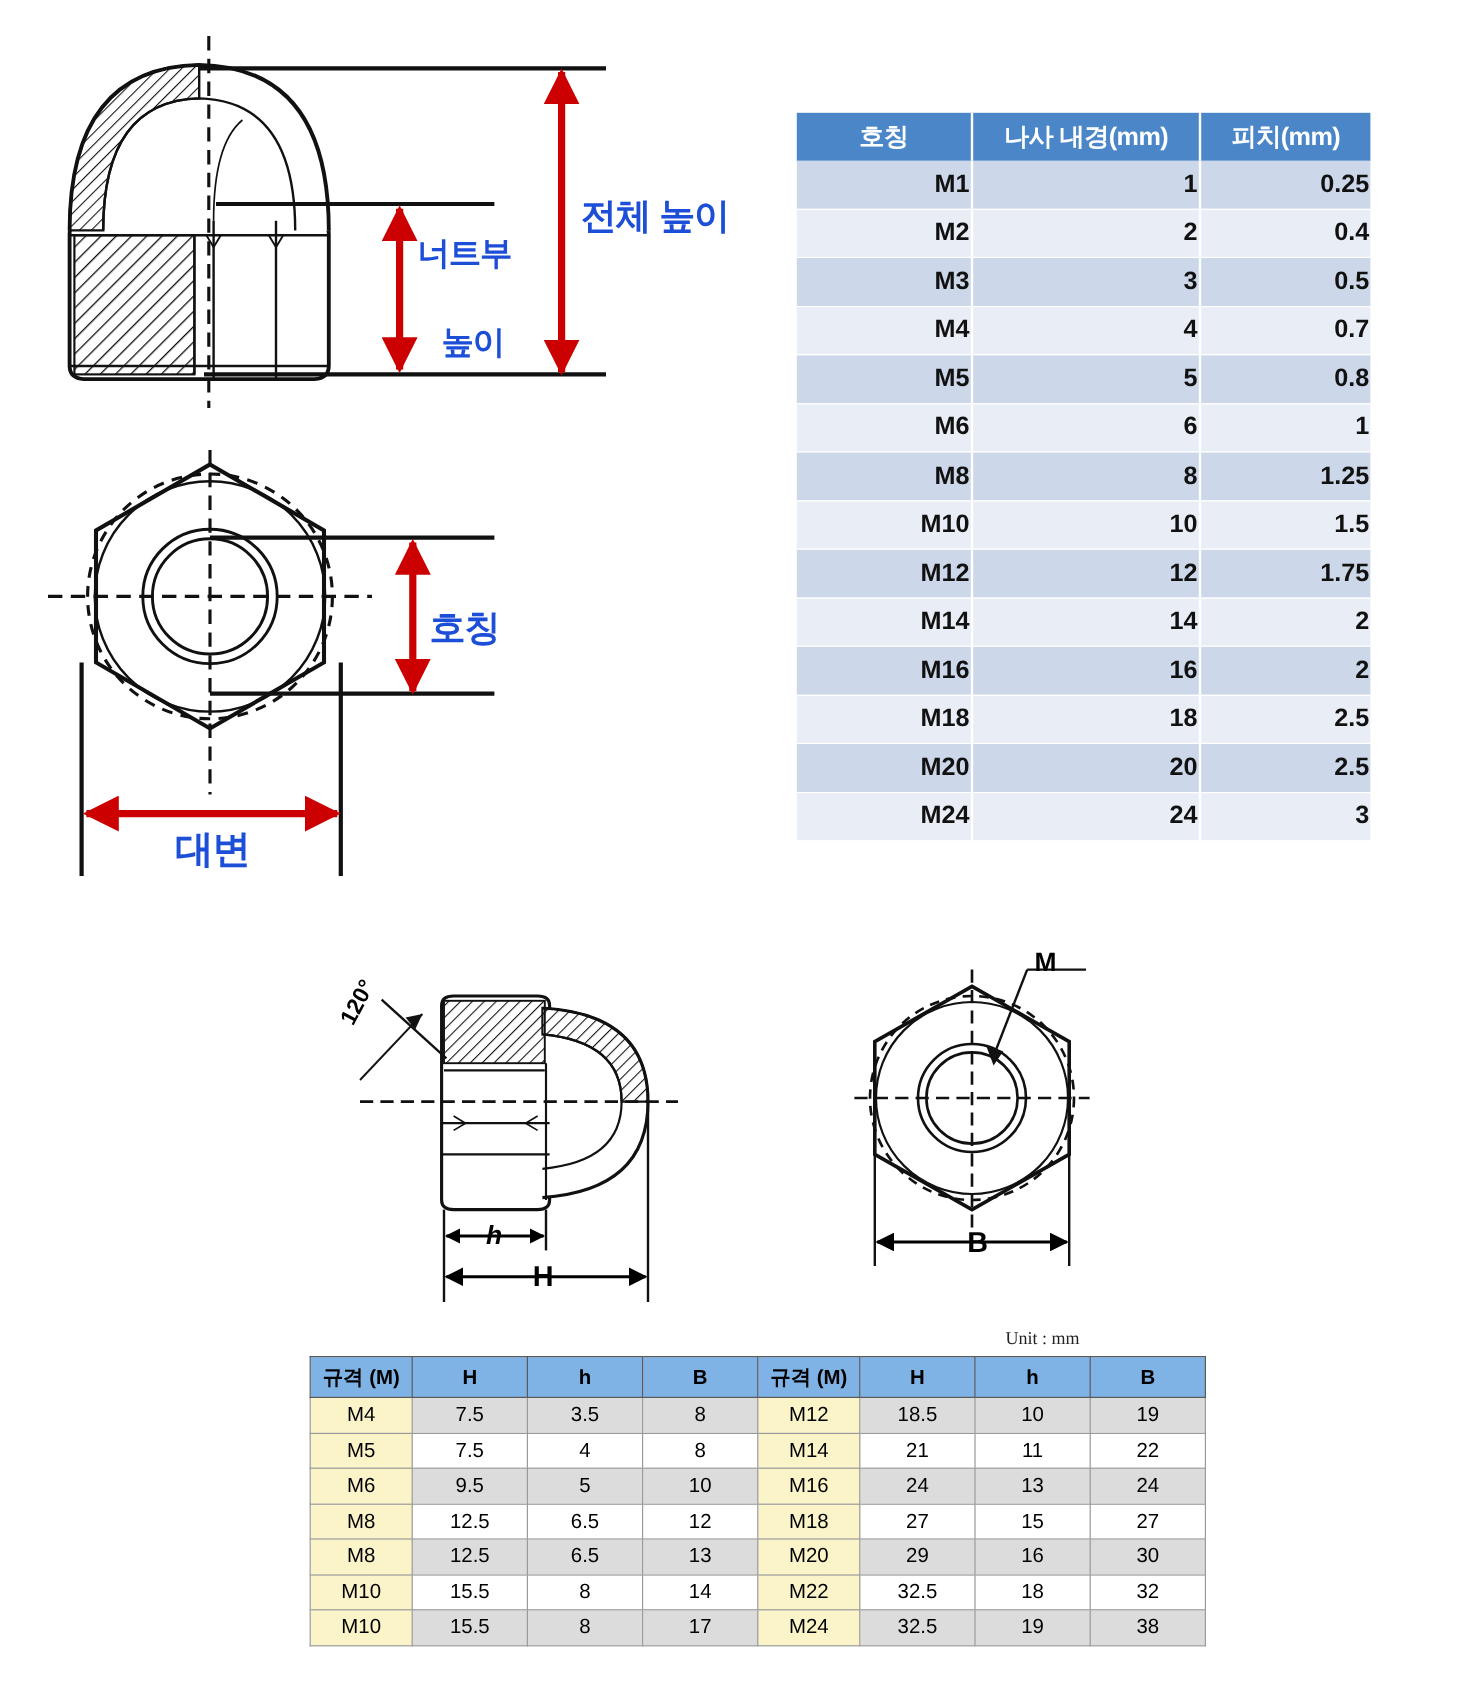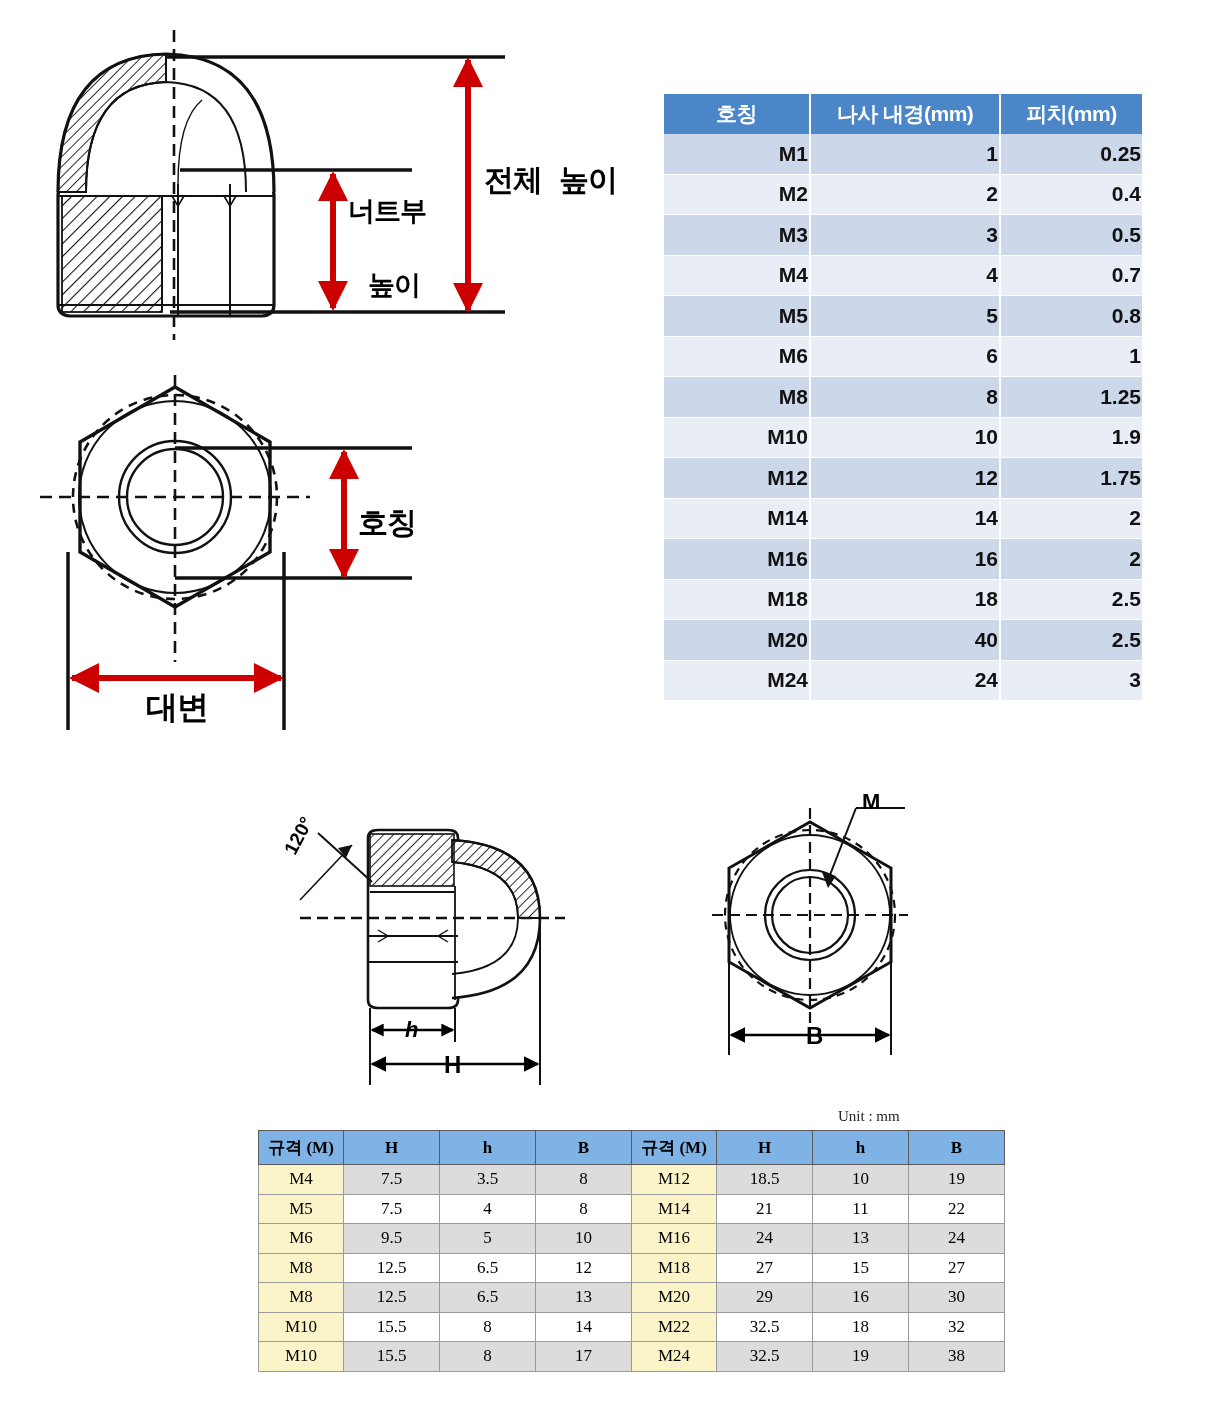--- a/index.html
+++ b/index.html
@@ -111,9 +111,9 @@
   
   .kr-label {
     position: absolute;
-    color: #000000;
+    color: #1d4ed8;
     font-weight: bold;
-    font-family: Liberation Mono, monospace;
+    font-family: Liberation Sans, sans-serif;
     white-space: nowrap;
     letter-spacing: -1px;
   }

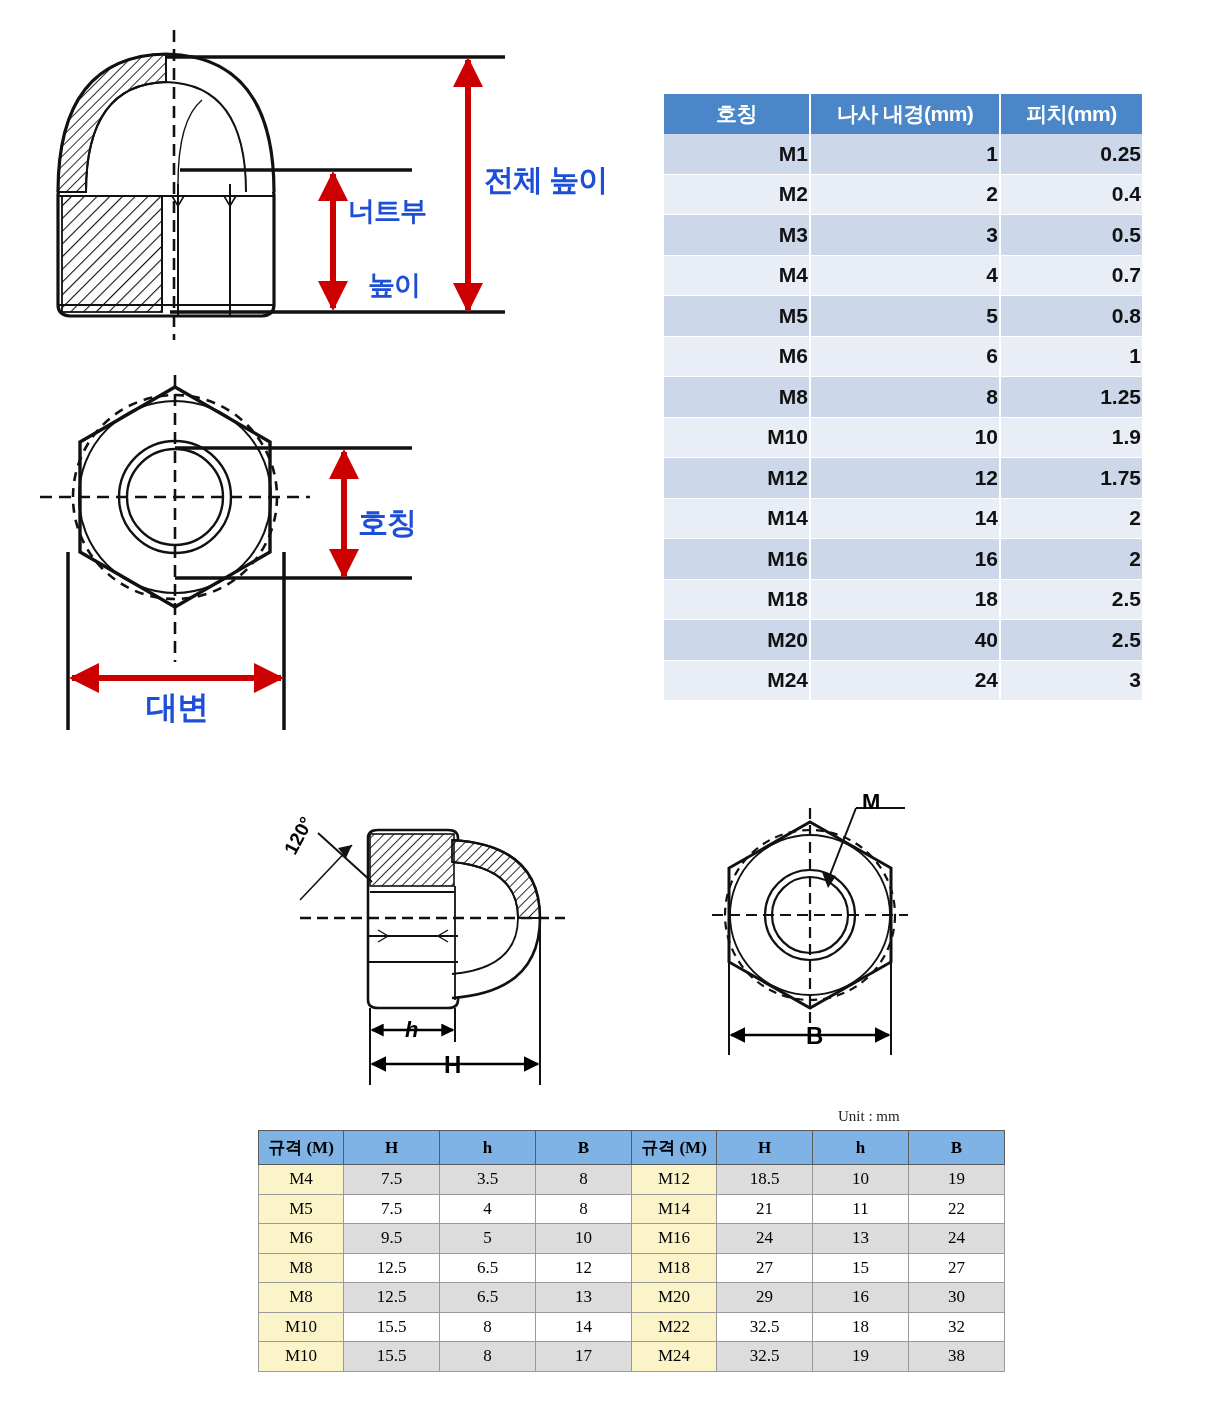--- a/index.html
+++ b/index.html
@@ -352,7 +352,7 @@
       <tr>
         <td>M10</td>
         <td>10</td>
-        <td>1.9</td>
+        <td>1.5</td>
       </tr>
       <tr>
         <td>M12</td>

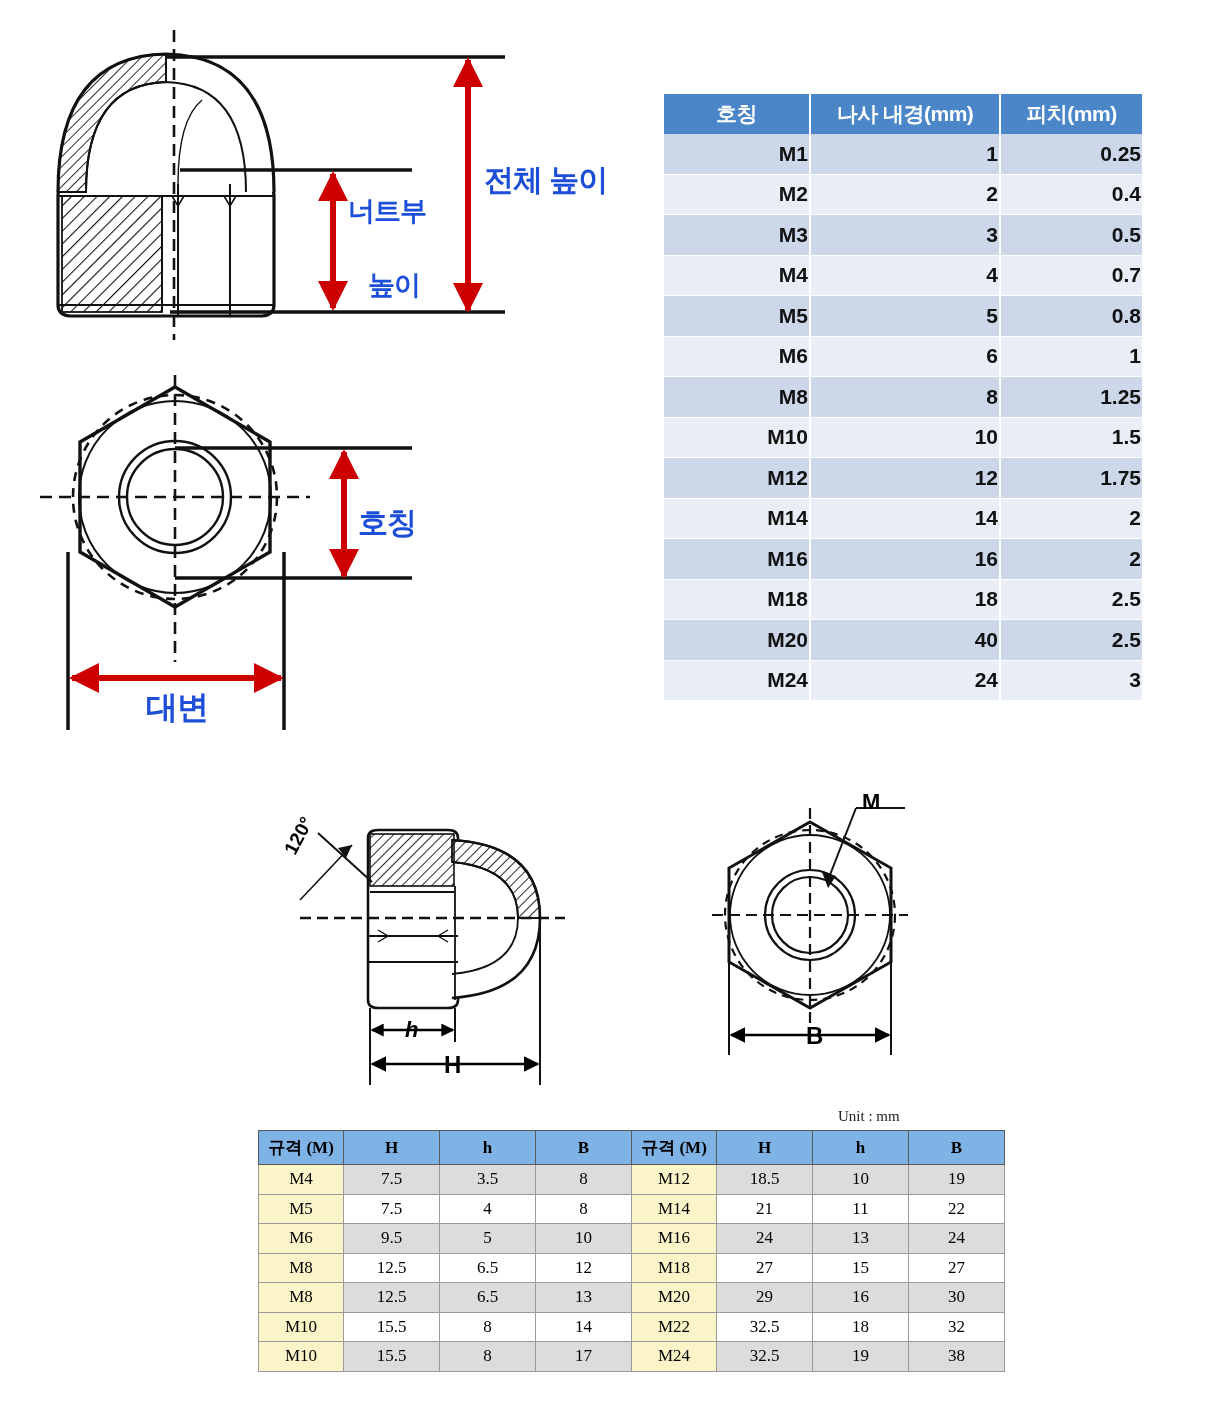--- a/index.html
+++ b/index.html
@@ -376,7 +376,7 @@
       </tr>
       <tr>
         <td>M20</td>
-        <td>40</td>
+        <td>20</td>
         <td>2.5</td>
       </tr>
       <tr>

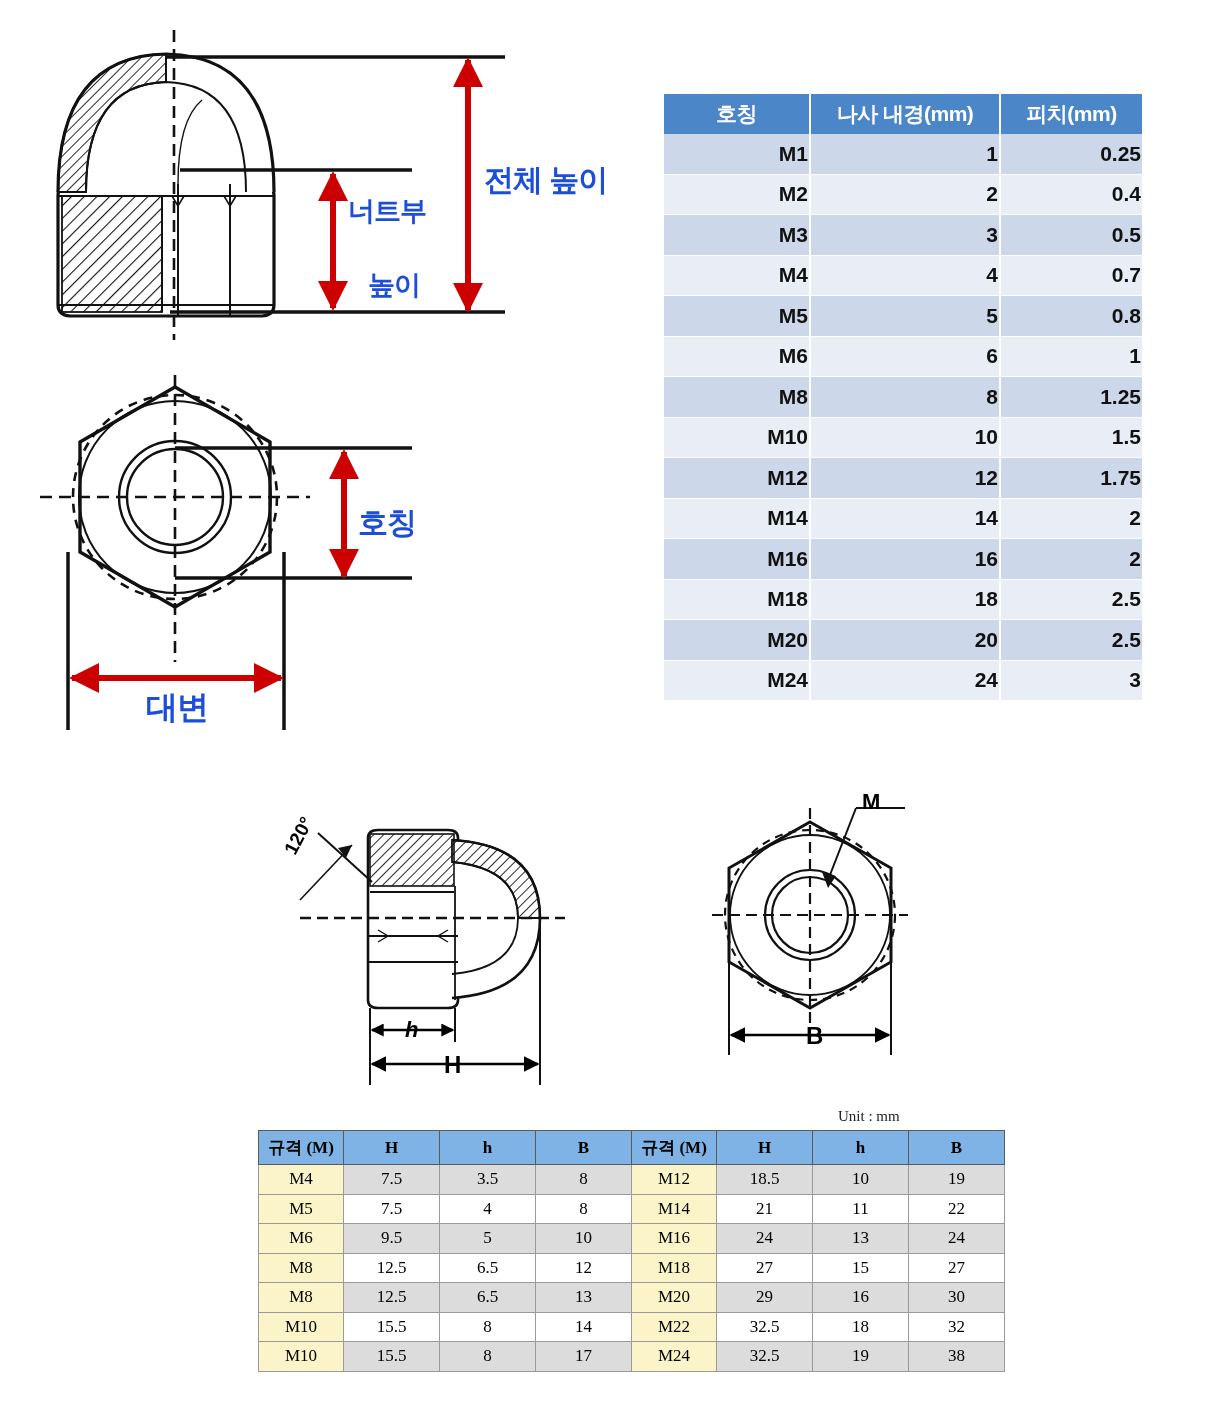--- a/index.html
+++ b/index.html
@@ -82,7 +82,7 @@
     width: 682px;
     border-collapse: collapse;
     table-layout: fixed;
-    font-family: Liberation Serif, serif;
+    font-family: Liberation Sans, sans-serif;
   }
   .dim-table th {
     background: #7fb2e5;

